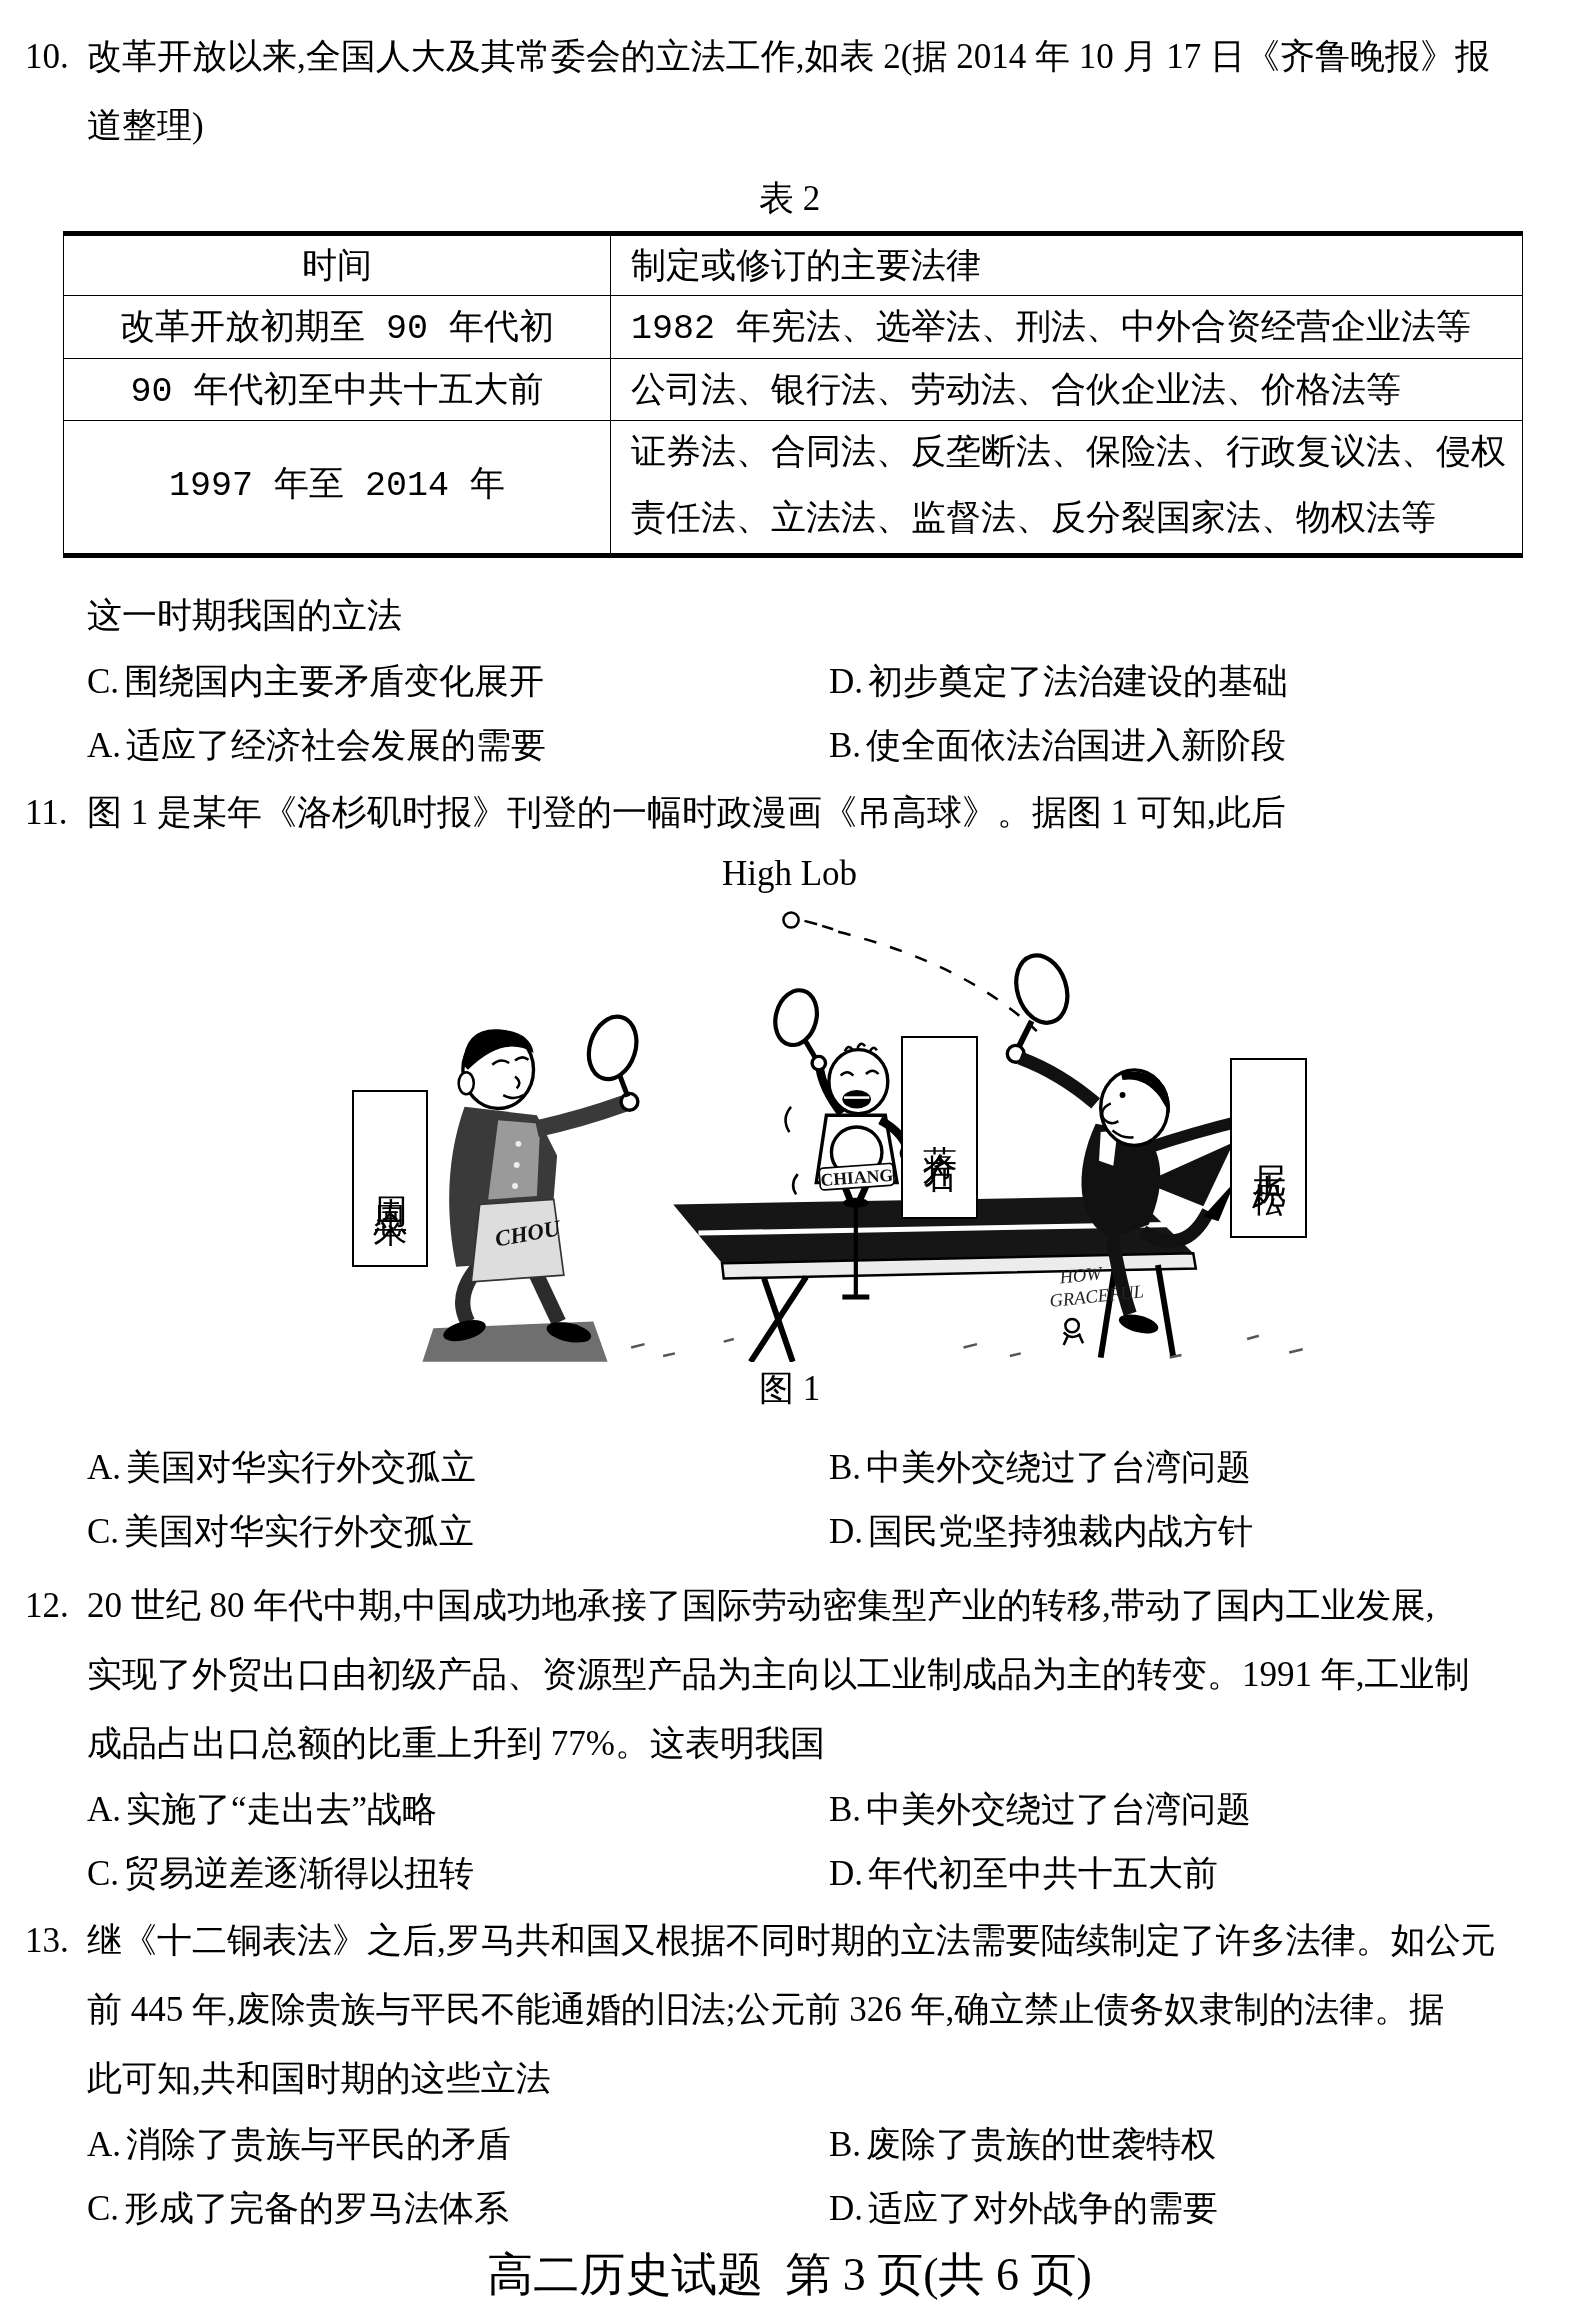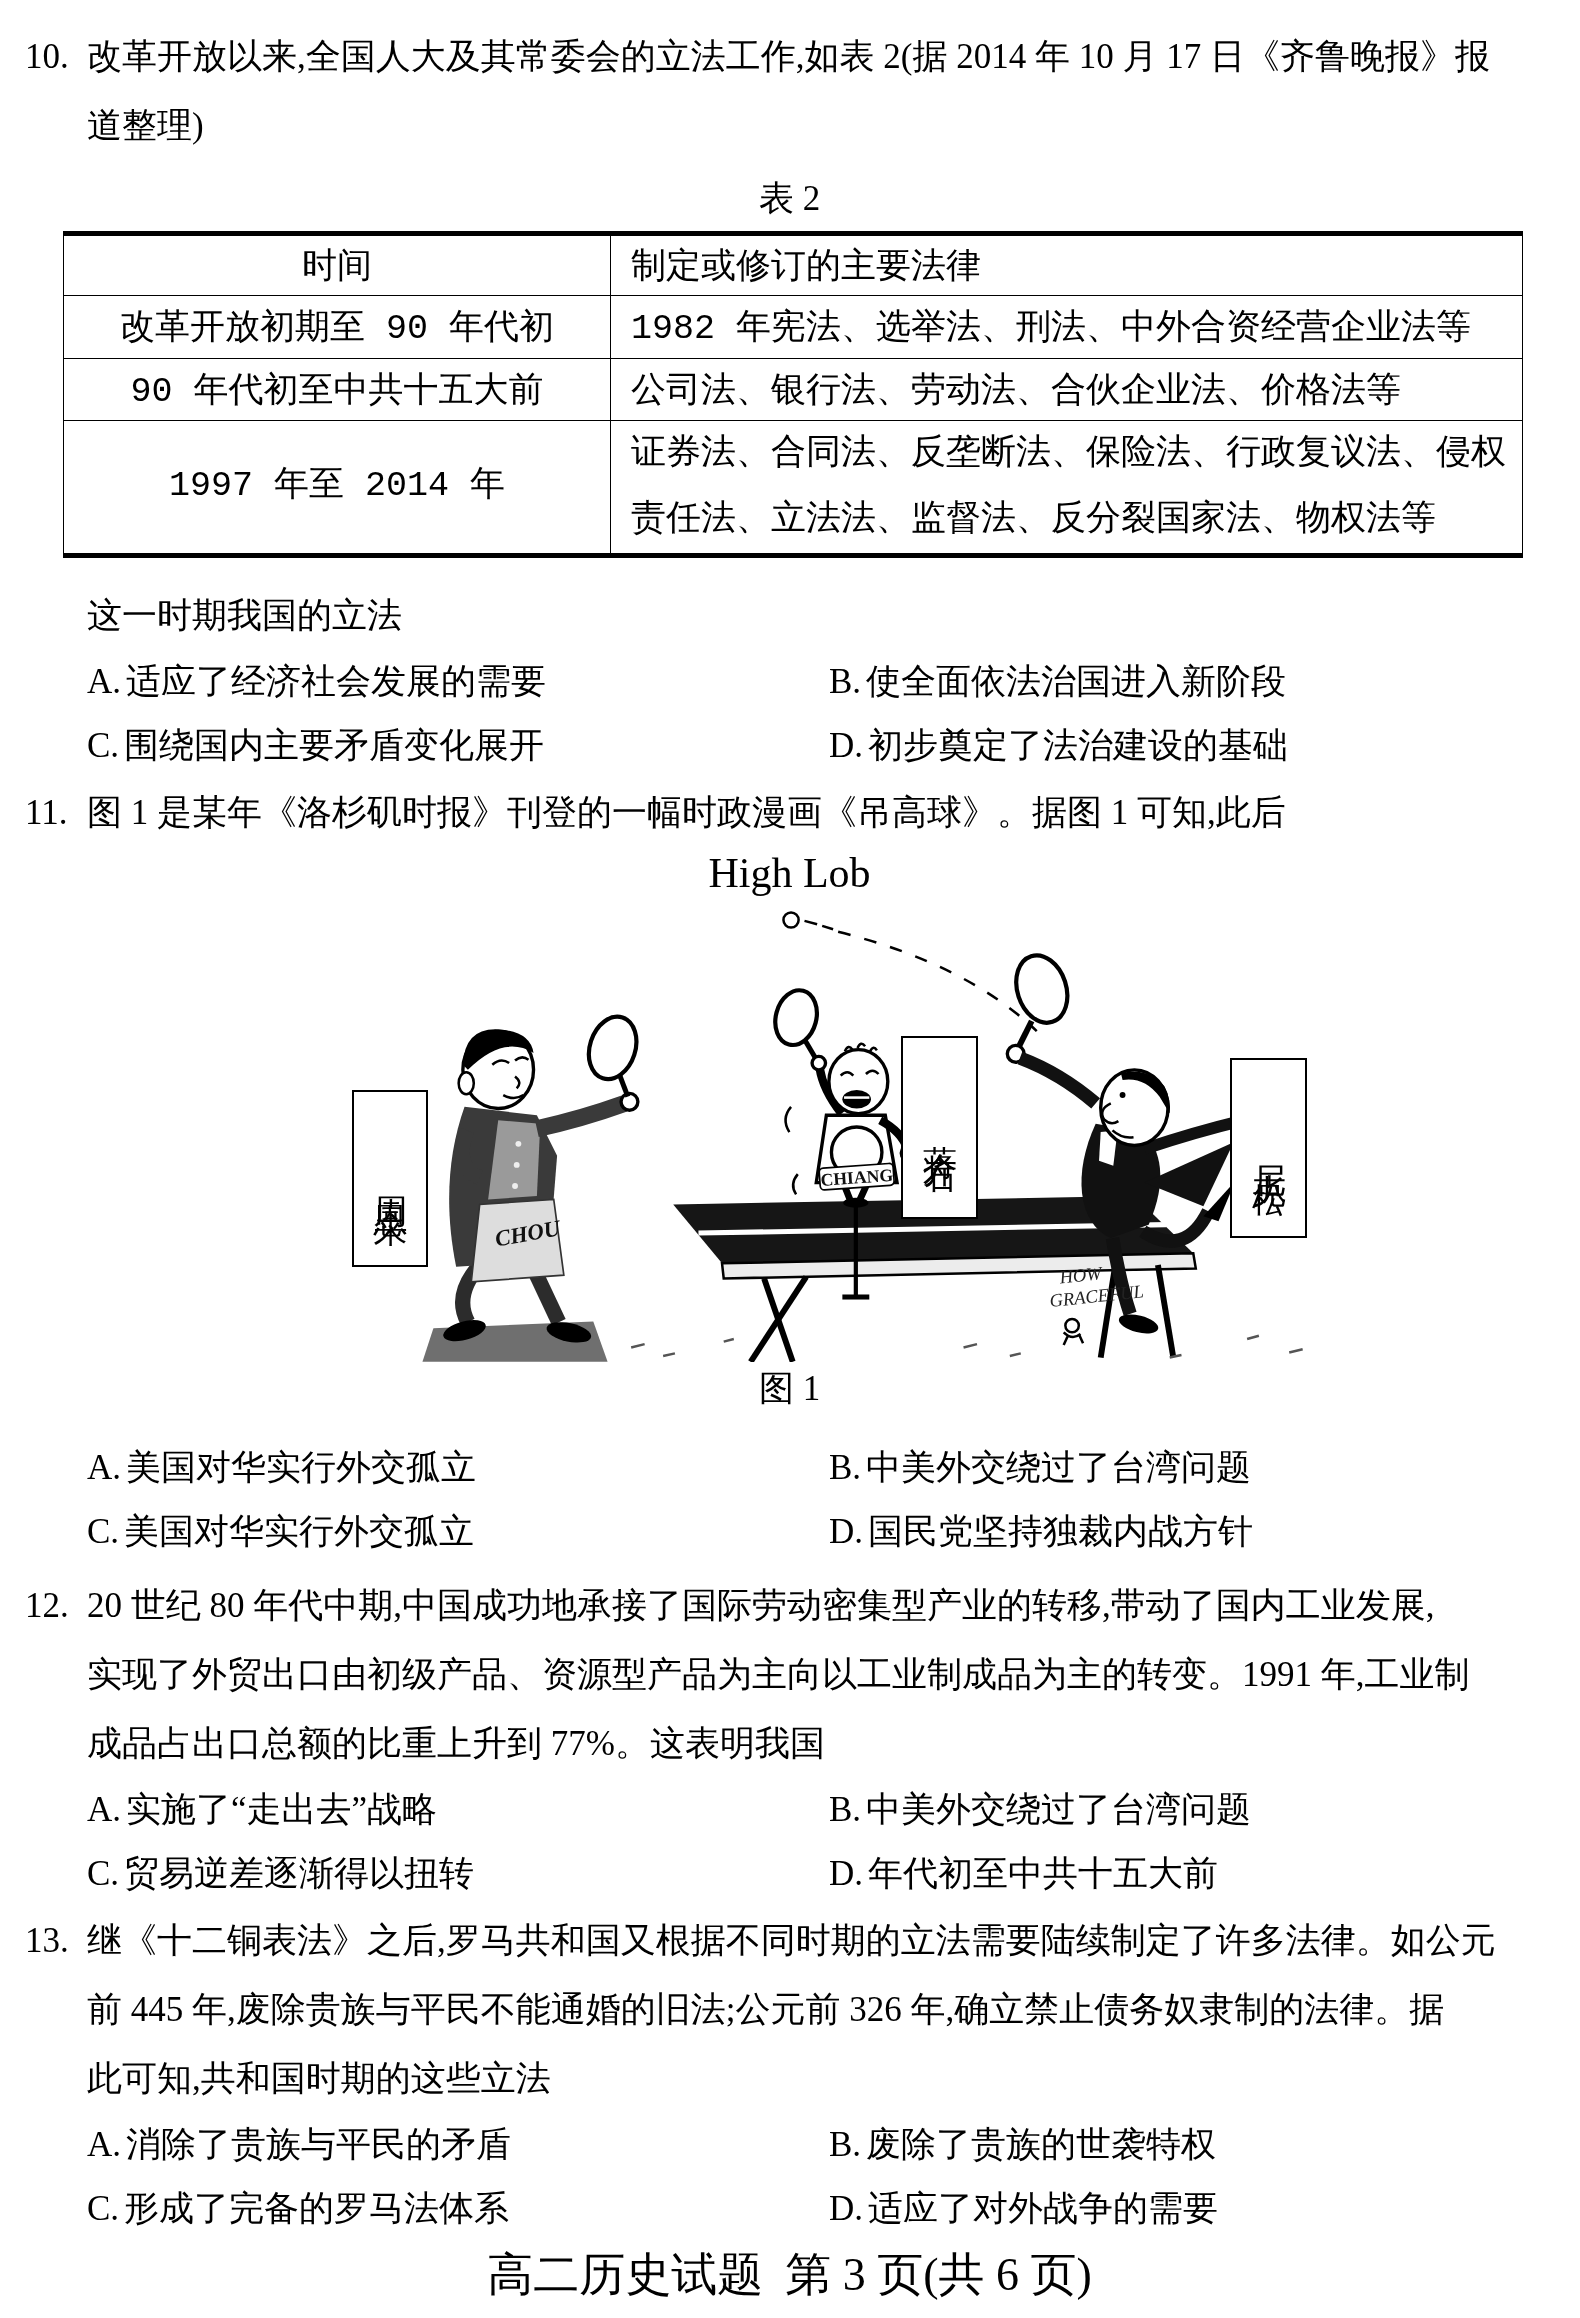--- a/index.html
+++ b/index.html
@@ -99,12 +99,12 @@
     <div class="stem indent">这一时期我国的立法</div>
 
     <div class="optrow">
+      <span><span class="opt-label">C.</span><span>围绕国内主要矛盾变化展开</span></span>
+      <span class="opt-b"><span class="opt-label">D.</span><span>初步奠定了法治建设的基础</span></span>
+    </div>
+    <div class="optrow">
       <span><span class="opt-label">A.</span><span>适应了经济社会发展的需要</span></span>
       <span class="opt-b"><span class="opt-label">B.</span><span>使全面依法治国进入新阶段</span></span>
-    </div>
-    <div class="optrow">
-      <span><span class="opt-label">C.</span><span>围绕国内主要矛盾变化展开</span></span>
-      <span class="opt-b"><span class="opt-label">D.</span><span>初步奠定了法治建设的基础</span></span>
     </div>
   </div>
 

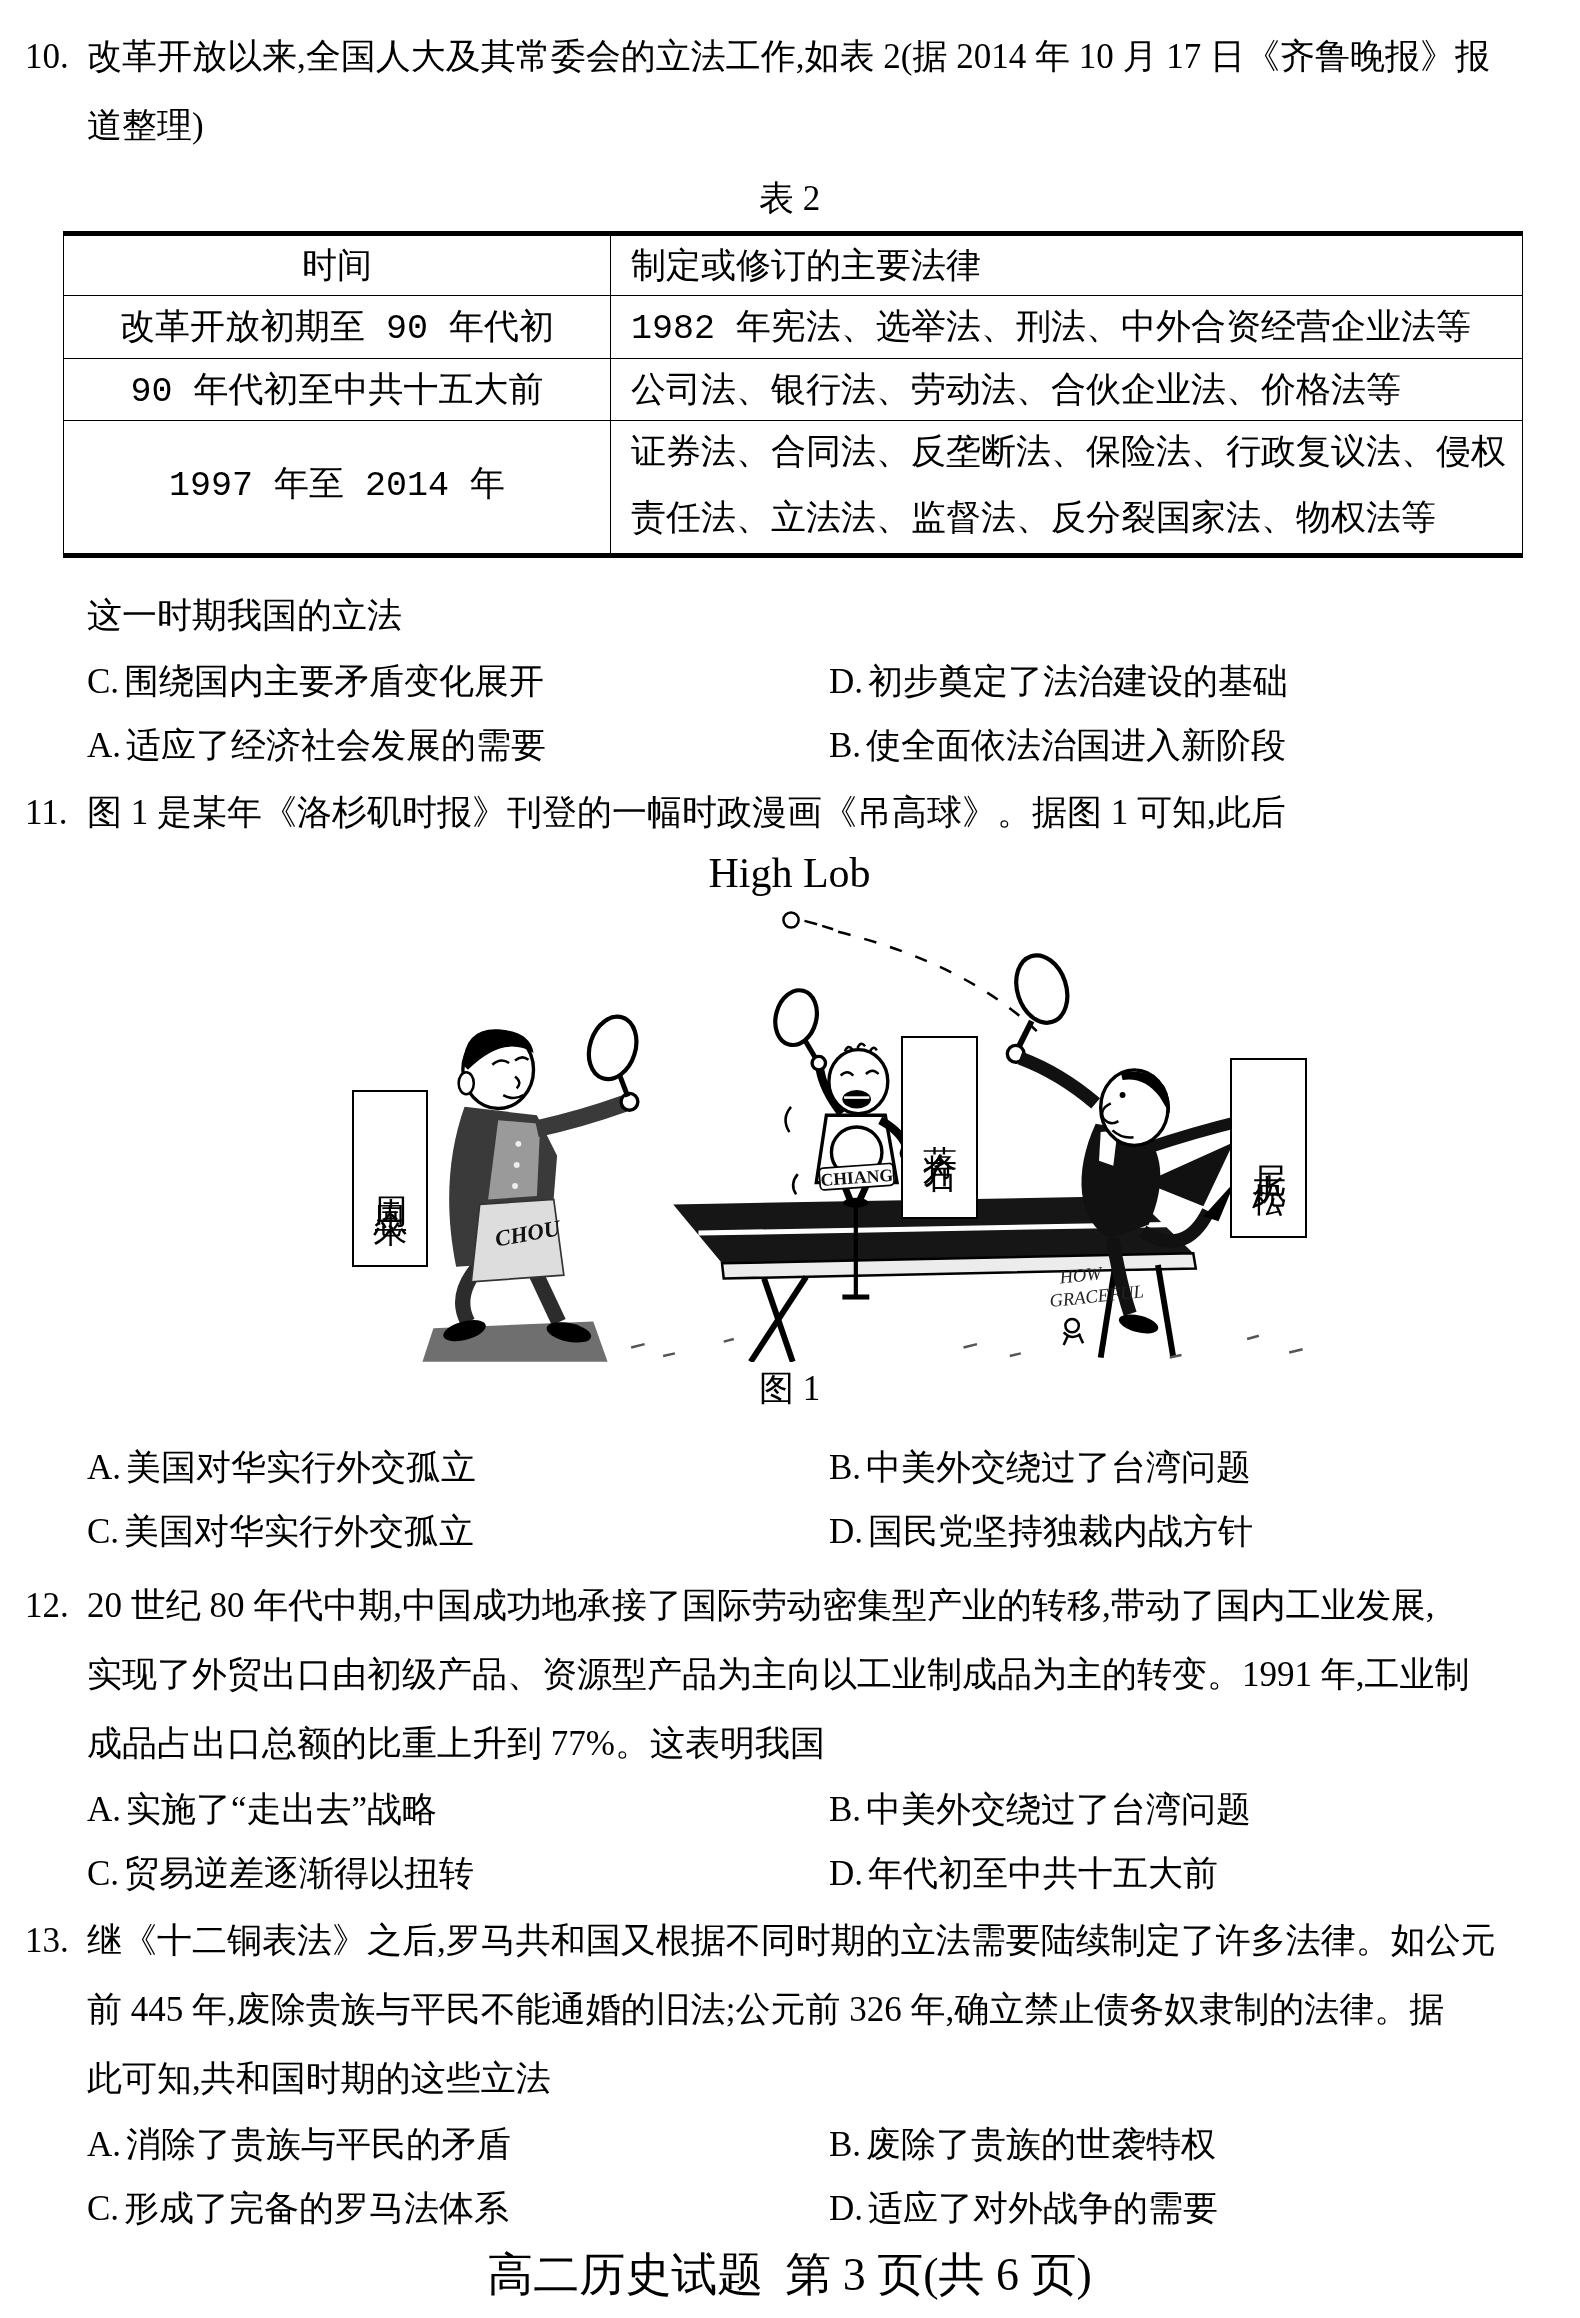--- a/index.html
+++ b/index.html
@@ -42,7 +42,7 @@
   .stem { margin-top: 23.6px; line-height: 69px; }
 
   
-  .hl-title { text-align: center; font-size: 42px; line-height: 49px; margin-top: 1.7px; }
+  .hl-title { text-align: center; font-size: 35px; line-height: 49px; margin-top: 1.7px; }
   .cartoon {
     position: relative; margin: 5px 0 0 177px;
     width: 1136px; height: 459px;

